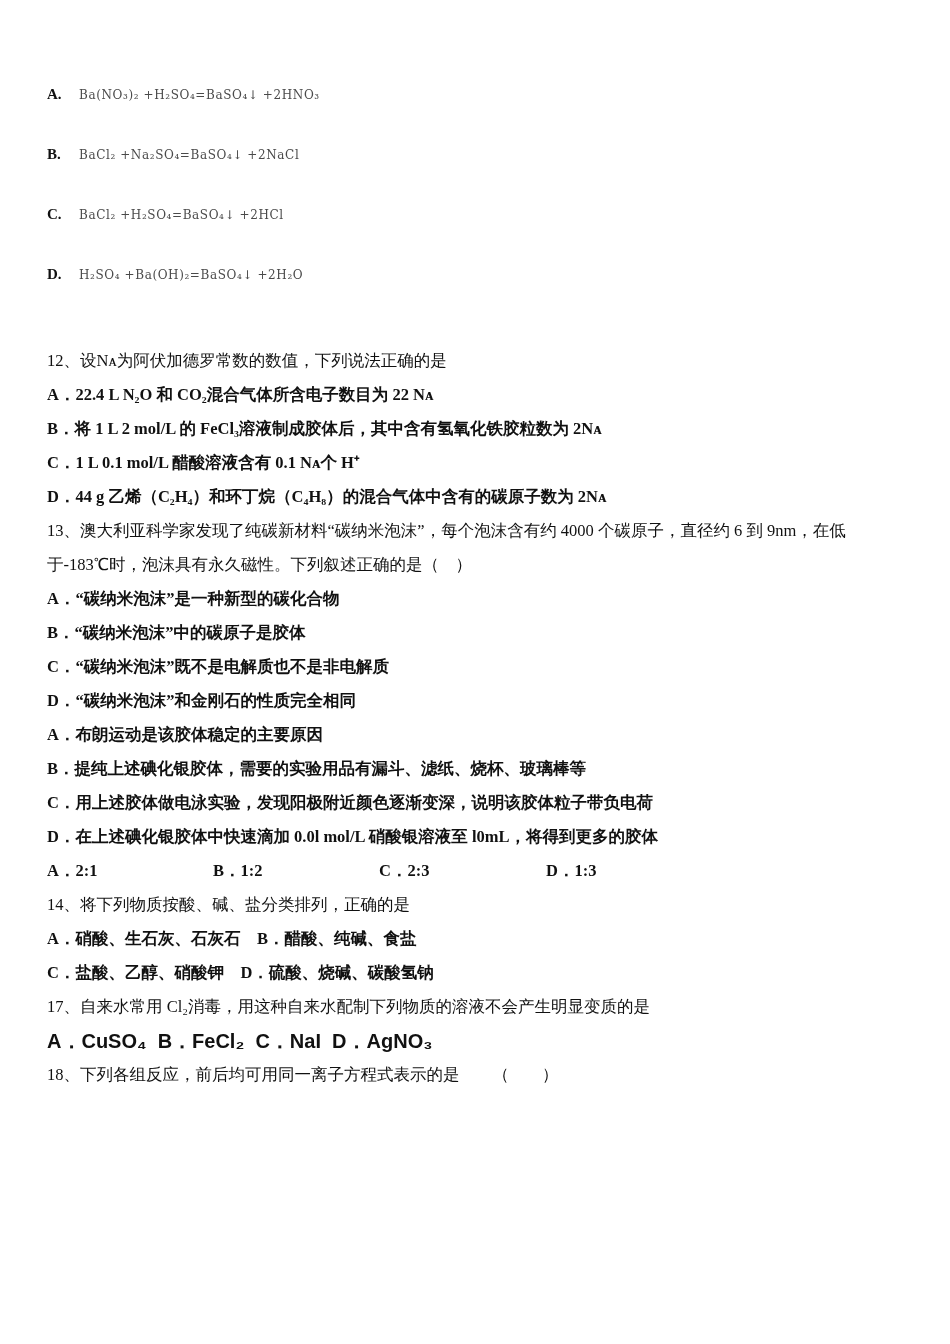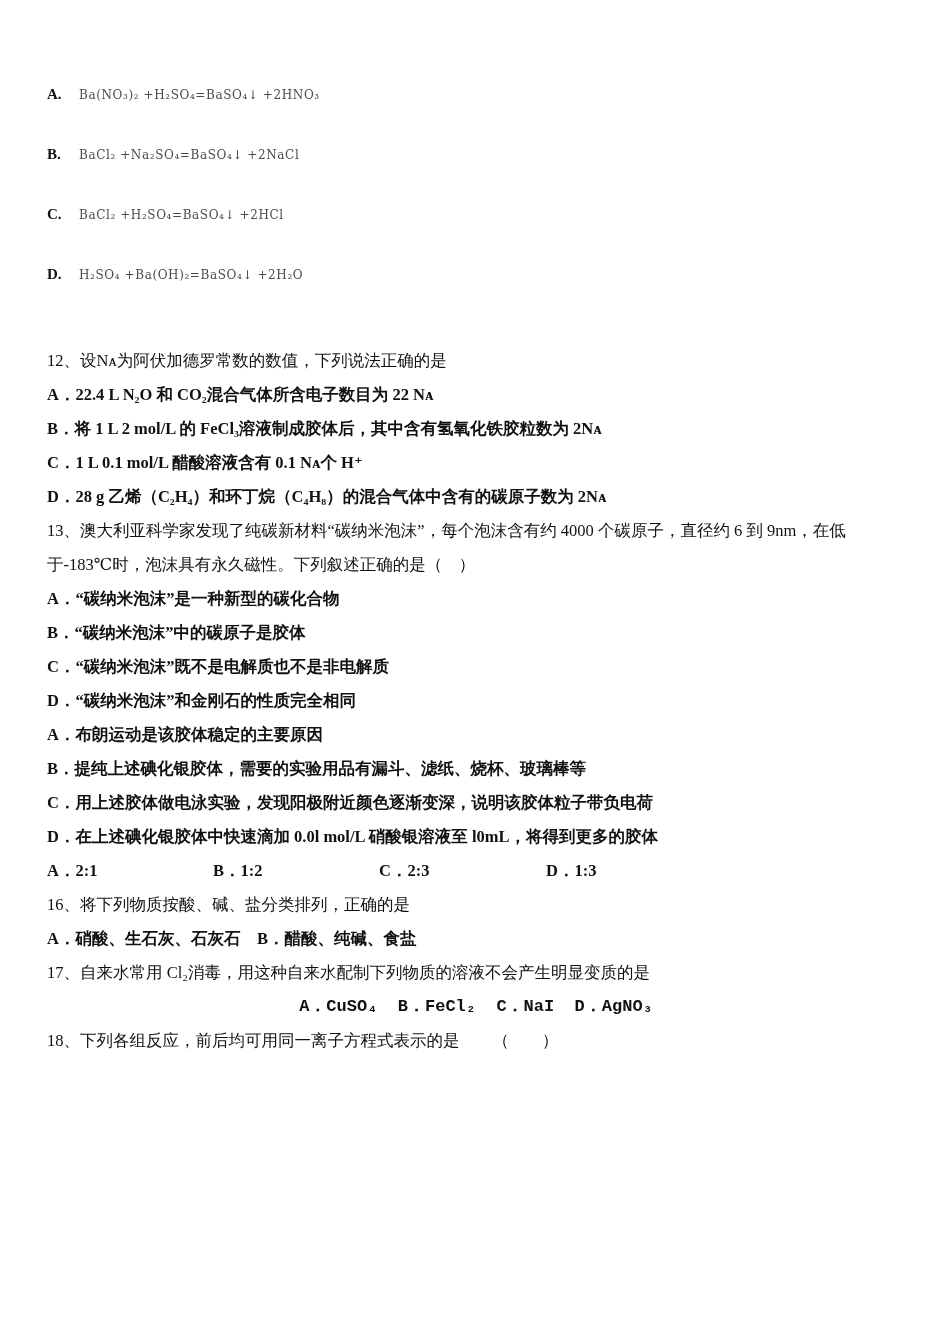--- a/index.html
+++ b/index.html
@@ -17,7 +17,7 @@
     font-family:"DejaVu Serif","Liberation Serif",serif;
     font-size:12px; color:#4a4a4a; letter-spacing:0.6px;
   }
-  .line { line-height:34px; white-space:pre-wrap; }
+  .line { line-height:34px; white-space:pre-wrap;font-family:Liberation Serif, serif; }
   .stem { font-weight:normal; }
   .opt  { font-weight:bold; }
   .q15row { display:flex; font-weight:bold;align-items:center; }

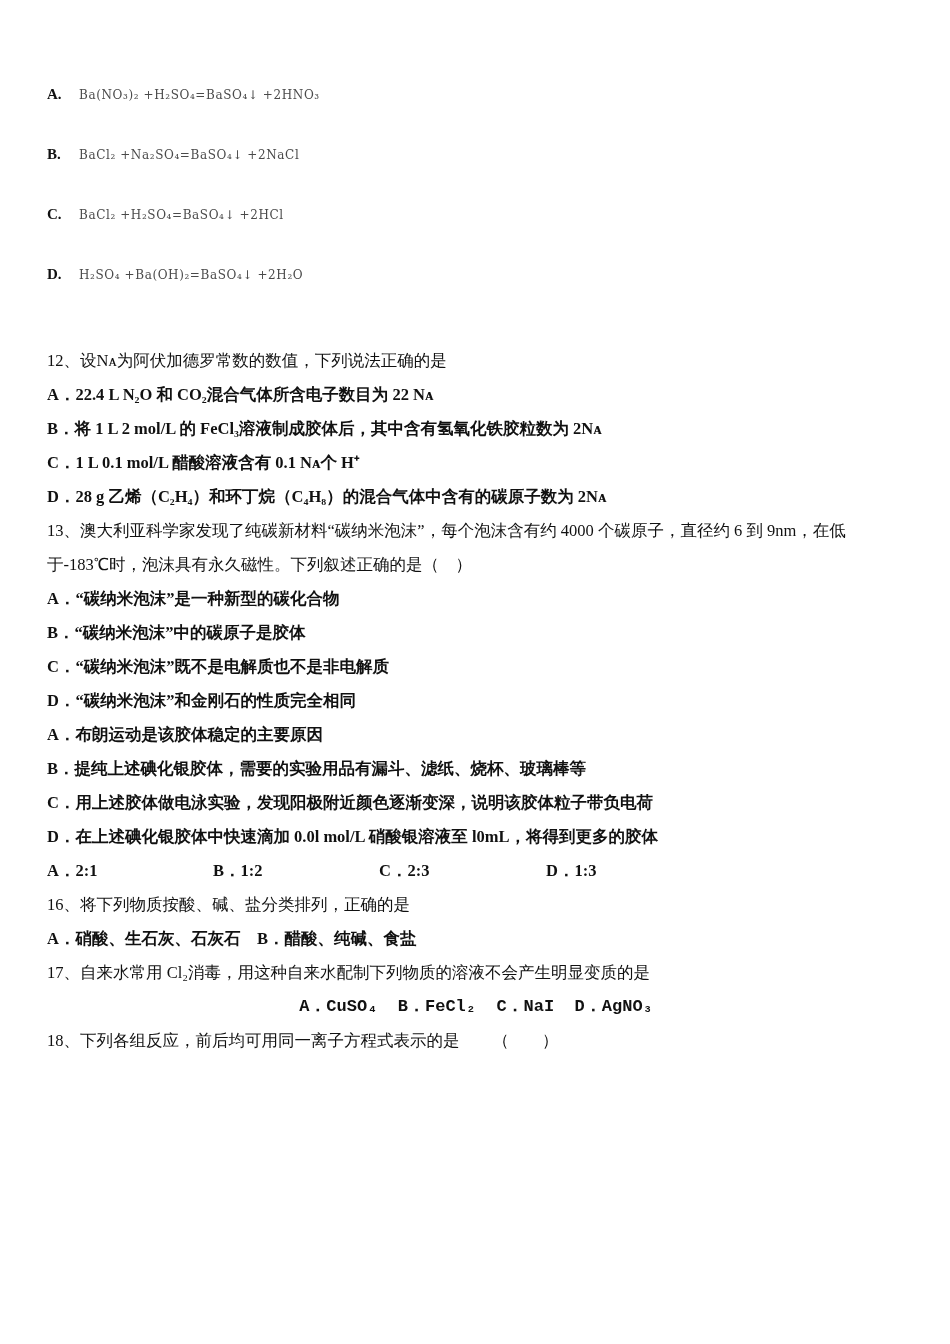--- a/index.html
+++ b/index.html
@@ -55,7 +55,7 @@
   <div class="line opt">A．22.4 L N₂O 和 CO₂混合气体所含电子数目为 22 Nᴀ</div>
   <div class="line opt">B．将 1 L 2 mol/L 的 FeCl₃溶液制成胶体后，其中含有氢氧化铁胶粒数为 2Nᴀ</div>
   <div class="line opt">C．1 L 0.1 mol/L 醋酸溶液含有 0.1 Nᴀ个 H⁺</div>
-  <div class="line opt">D．28 g 乙烯（C₂H₄）和环丁烷（C₄H₈）的混合气体中含有的碳原子数为 2Nᴀ</div>
+  <div class="line opt">D．44 g 乙烯（C₂H₄）和环丁烷（C₄H₈）的混合气体中含有的碳原子数为 2Nᴀ</div>
 
   <div class="line stem">13、澳大利亚科学家发现了纯碳新材料“碳纳米泡沫”，每个泡沫含有约 4000 个碳原子，直径约 6 到 9nm，在低于-183℃时，泡沫具有永久磁性。下列叙述正确的是（　）</div>
   <div class="line opt">A．“碳纳米泡沫”是一种新型的碳化合物</div>

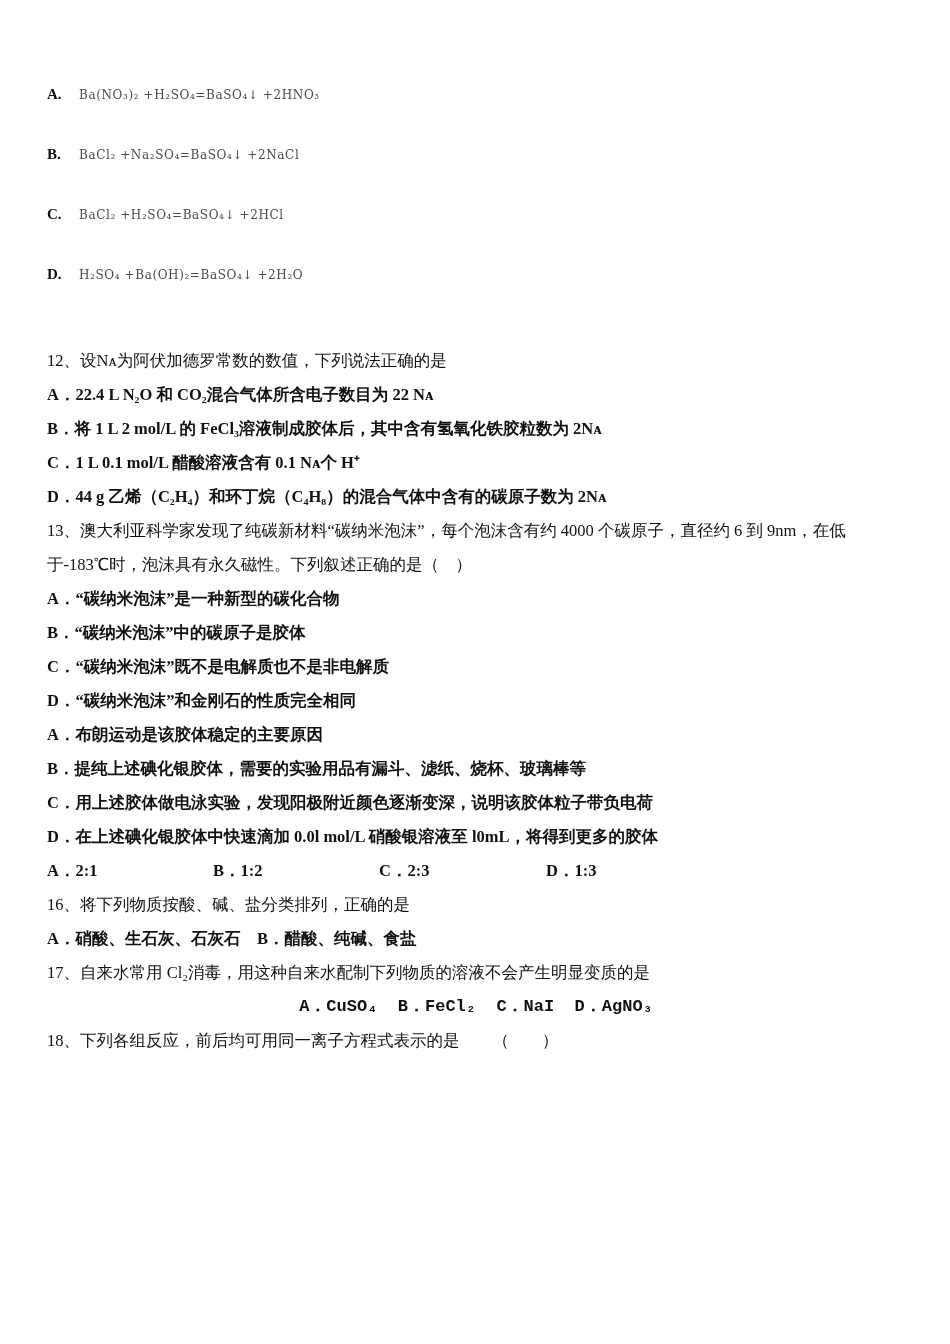--- a/index.html
+++ b/index.html
@@ -75,7 +75,7 @@
     <span class="c3">D．1:3</span>
   </div>
 
-  <div class="line stem">16、将下列物质按酸、碱、盐分类排列，正确的是</div>
+  <div class="line stem">14、将下列物质按酸、碱、盐分类排列，正确的是</div>
   <div class="line opt">A．硝酸、生石灰、石灰石　B．醋酸、纯碱、食盐</div>
 
   <div class="line stem">17、自来水常用 Cl₂消毒，用这种自来水配制下列物质的溶液不会产生明显变质的是</div>

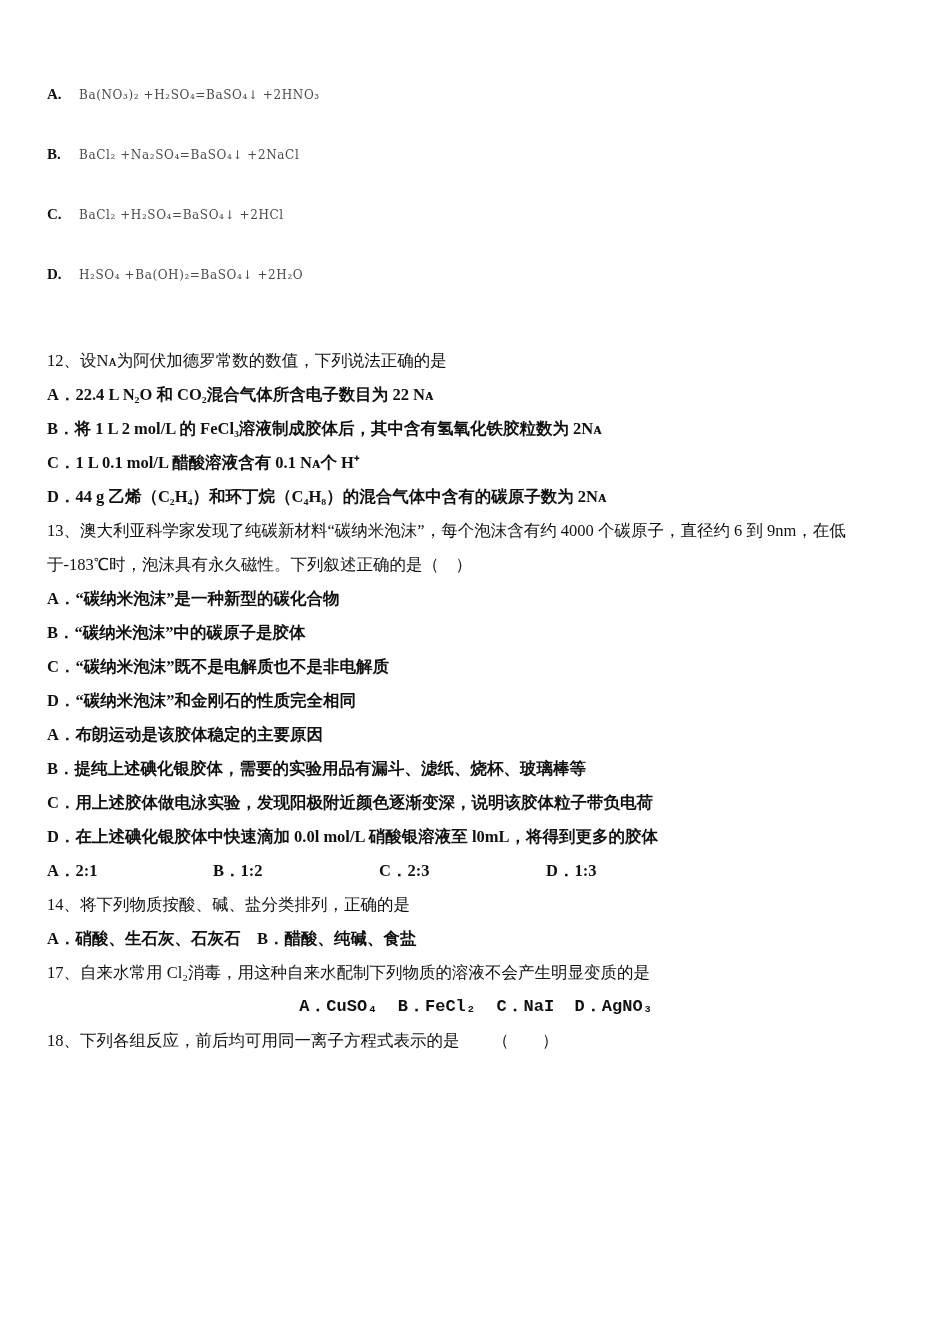--- a/index.html
+++ b/index.html
@@ -77,6 +77,7 @@
 
   <div class="line stem">14、将下列物质按酸、碱、盐分类排列，正确的是</div>
   <div class="line opt">A．硝酸、生石灰、石灰石　B．醋酸、纯碱、食盐</div>
+  <div class="line opt">C．盐酸、乙醇、硝酸钾　D．硫酸、烧碱、碳酸氢钠</div>
 
   <div class="line stem">17、自来水常用 Cl₂消毒，用这种自来水配制下列物质的溶液不会产生明显变质的是</div>
   <div class="line opt mono">A．CuSO₄  B．FeCl₂  C．NaI  D．AgNO₃</div>

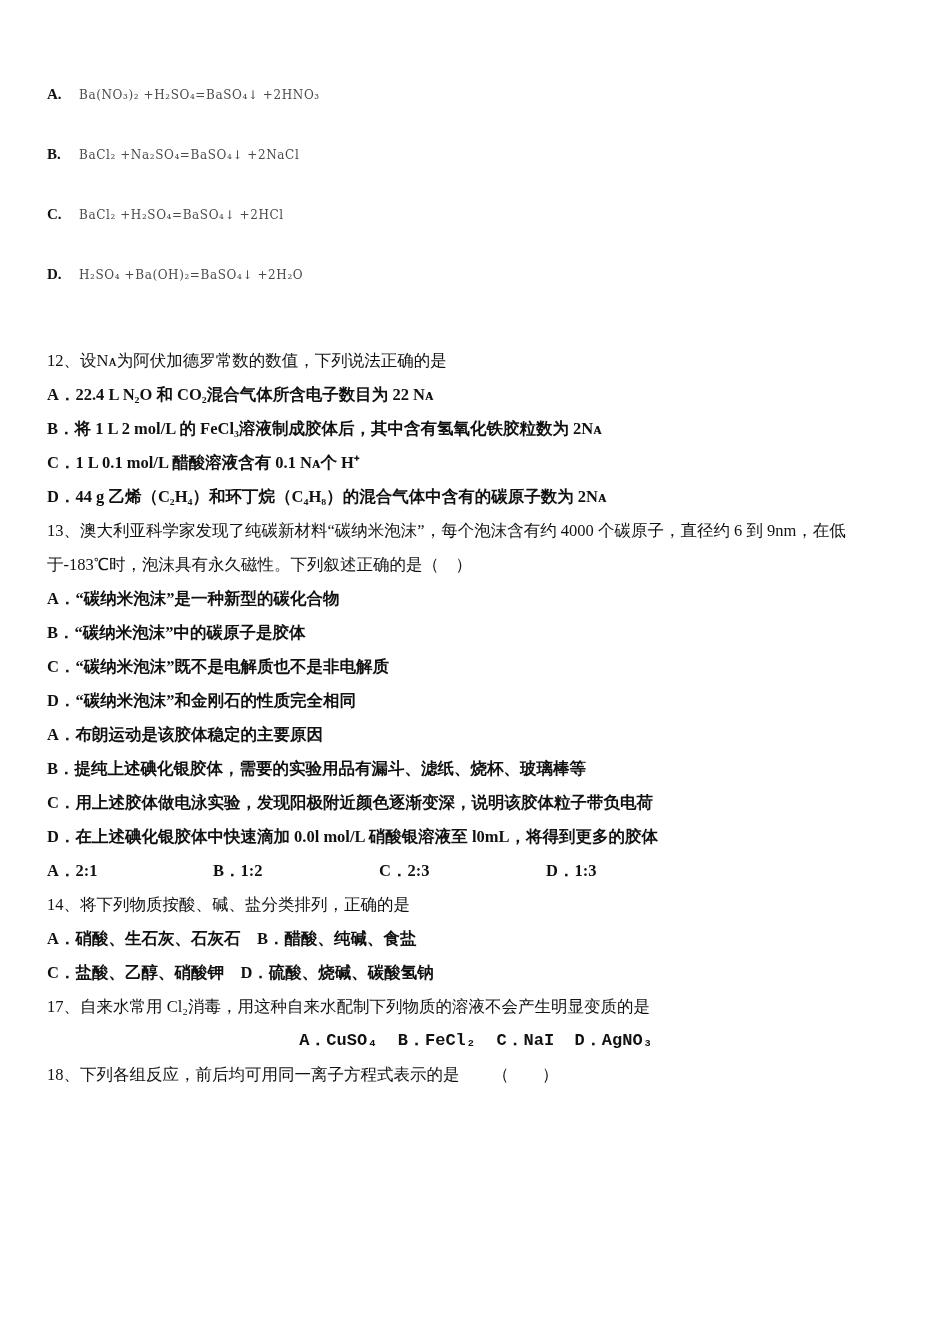--- a/index.html
+++ b/index.html
@@ -25,7 +25,7 @@
   .q15row .c0 { width:166px; }
   .q15row .c1 { width:166px; }
   .q15row .c2 { width:167px; }
-  .mono { font-family:Liberation Mono, monospace; font-size:17px;text-align:center; }
+  .mono { font-family:Liberation Sans, sans-serif; font-size:20px; }
 </style>
 </head>
 <body>

